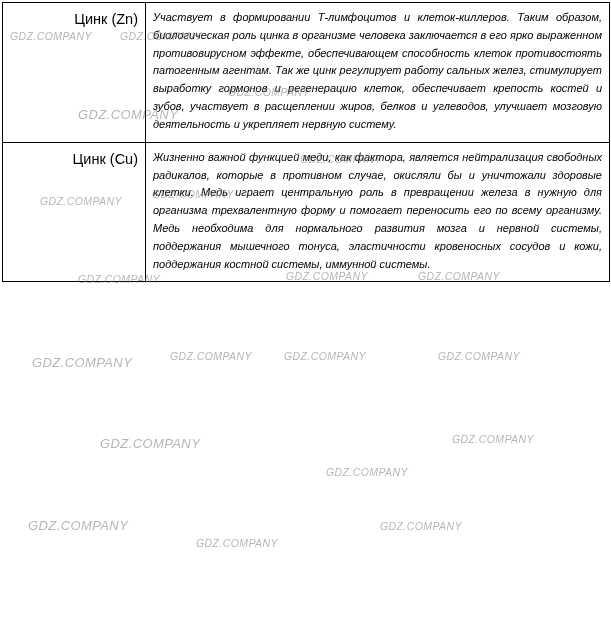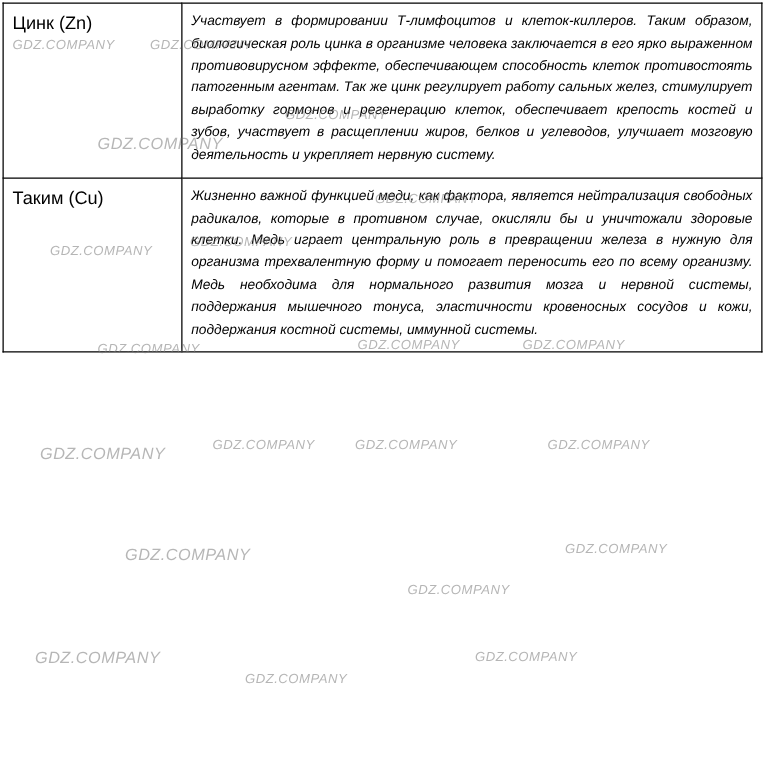--- a/index.html
+++ b/index.html
@@ -37,6 +37,7 @@
     width: 143px;
     font-size: 14.5px;
     line-height: 1.25;
+    text-align: right;
   }
   td.desc-cell {
     width: 464px;

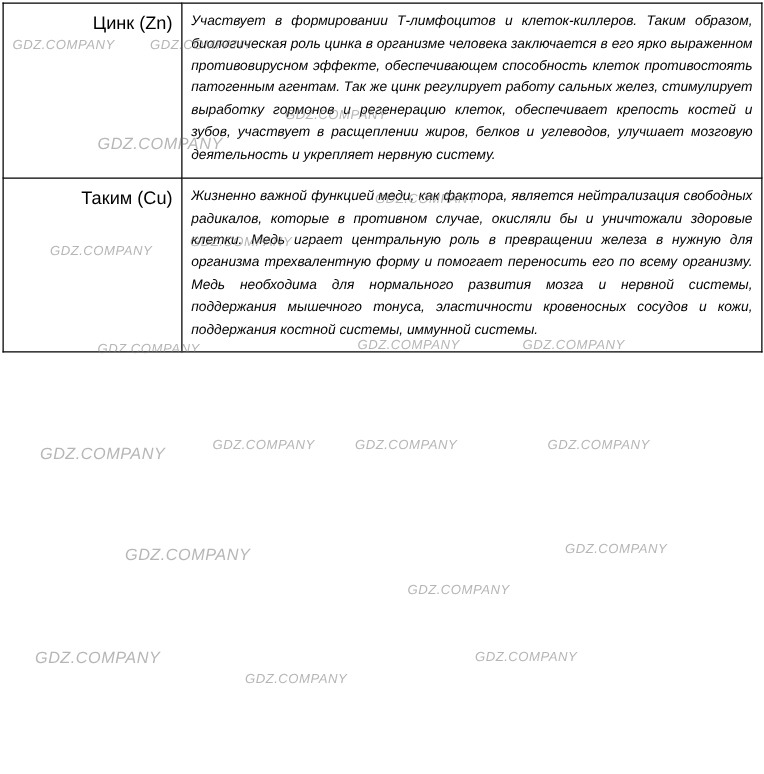--- a/index.html
+++ b/index.html
@@ -96,7 +96,7 @@
       </tr>
       <tr>
         <td class="term-cell">
-          <span class="term-label">Таким (Cu)</span>
+          <span class="term-label">Цинк (Cu)</span>
         </td>
         <td class="desc-cell">
           <span class="desc-text">Жизненно важной функцией меди, как фактора, является нейтрализация свободных радикалов, которые в противном случае, окисляли бы и уничтожали здоровые клетки. Медь играет центральную роль в превращении железа в нужную для организма трехвалентную форму и помогает переносить его по всему организму. Медь необходима для нормального развития мозга и нервной системы, поддержания мышечного тонуса, эластичности кровеносных сосудов и кожи, поддержания костной системы, иммунной системы.</span>

